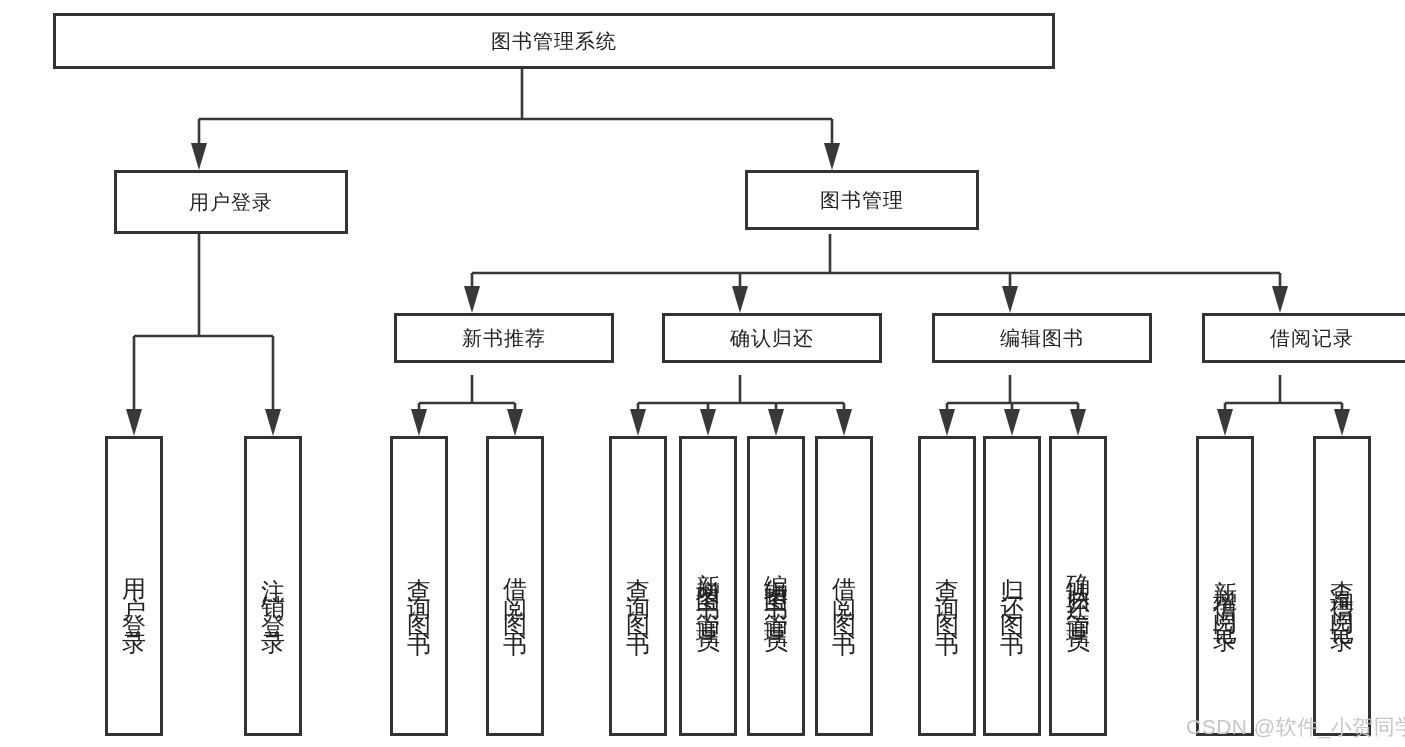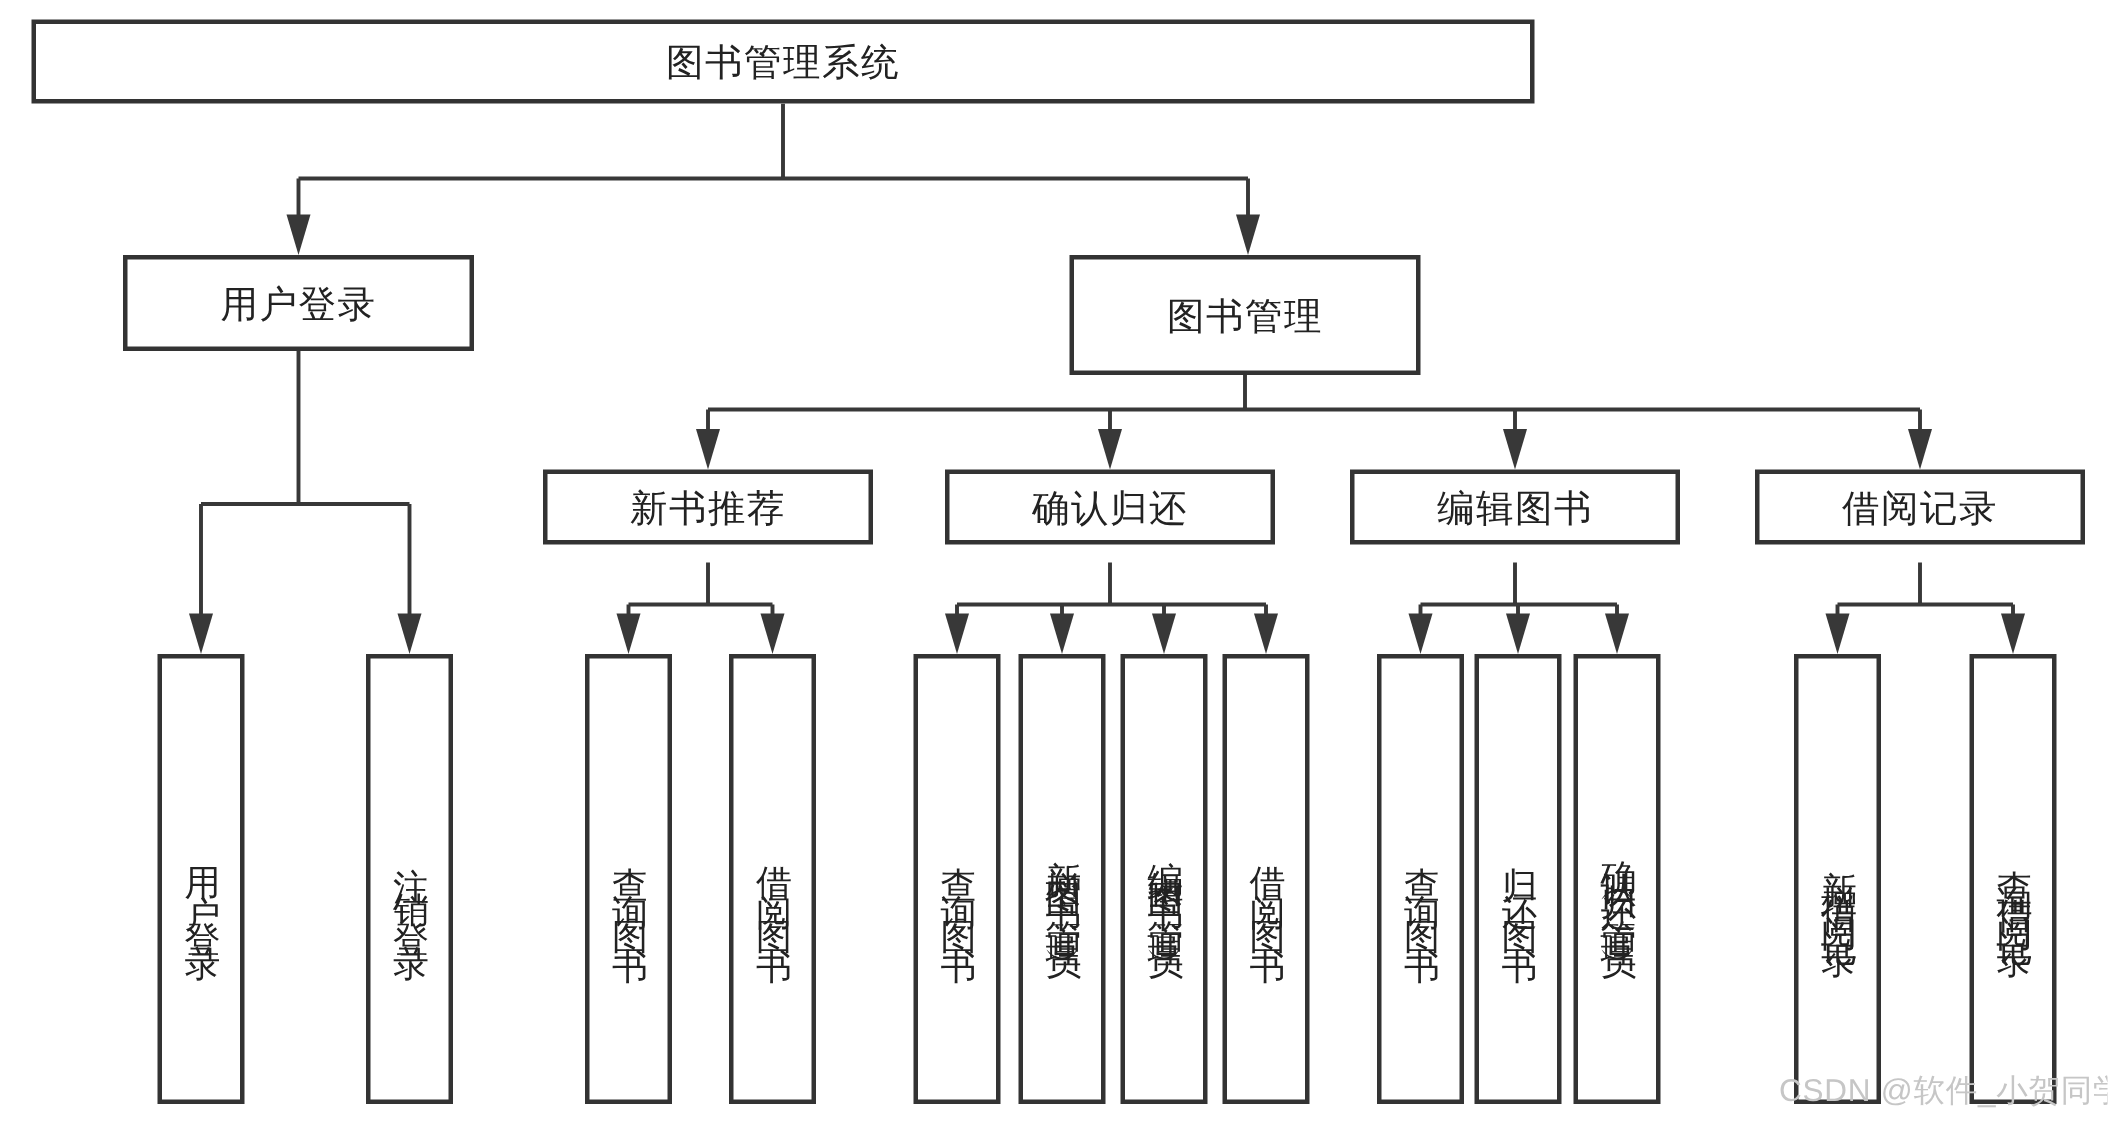--- a/index.html
+++ b/index.html
@@ -30,7 +30,7 @@
     color:var(--text);
     z-index:2;
   }
-  .hbox{font-size:25px;letter-spacing:1px;white-space:nowrap;}
+  .hbox{font-size:20px;letter-spacing:1px;white-space:nowrap;margin-left:32px;}
   .root{left:21px;top:13px;width:1002px;height:56px;}
   .lv2a{left:82px;top:170px;width:234px;height:64px;}
   .lv2b{left:713px;top:170px;width:234px;height:80px;}

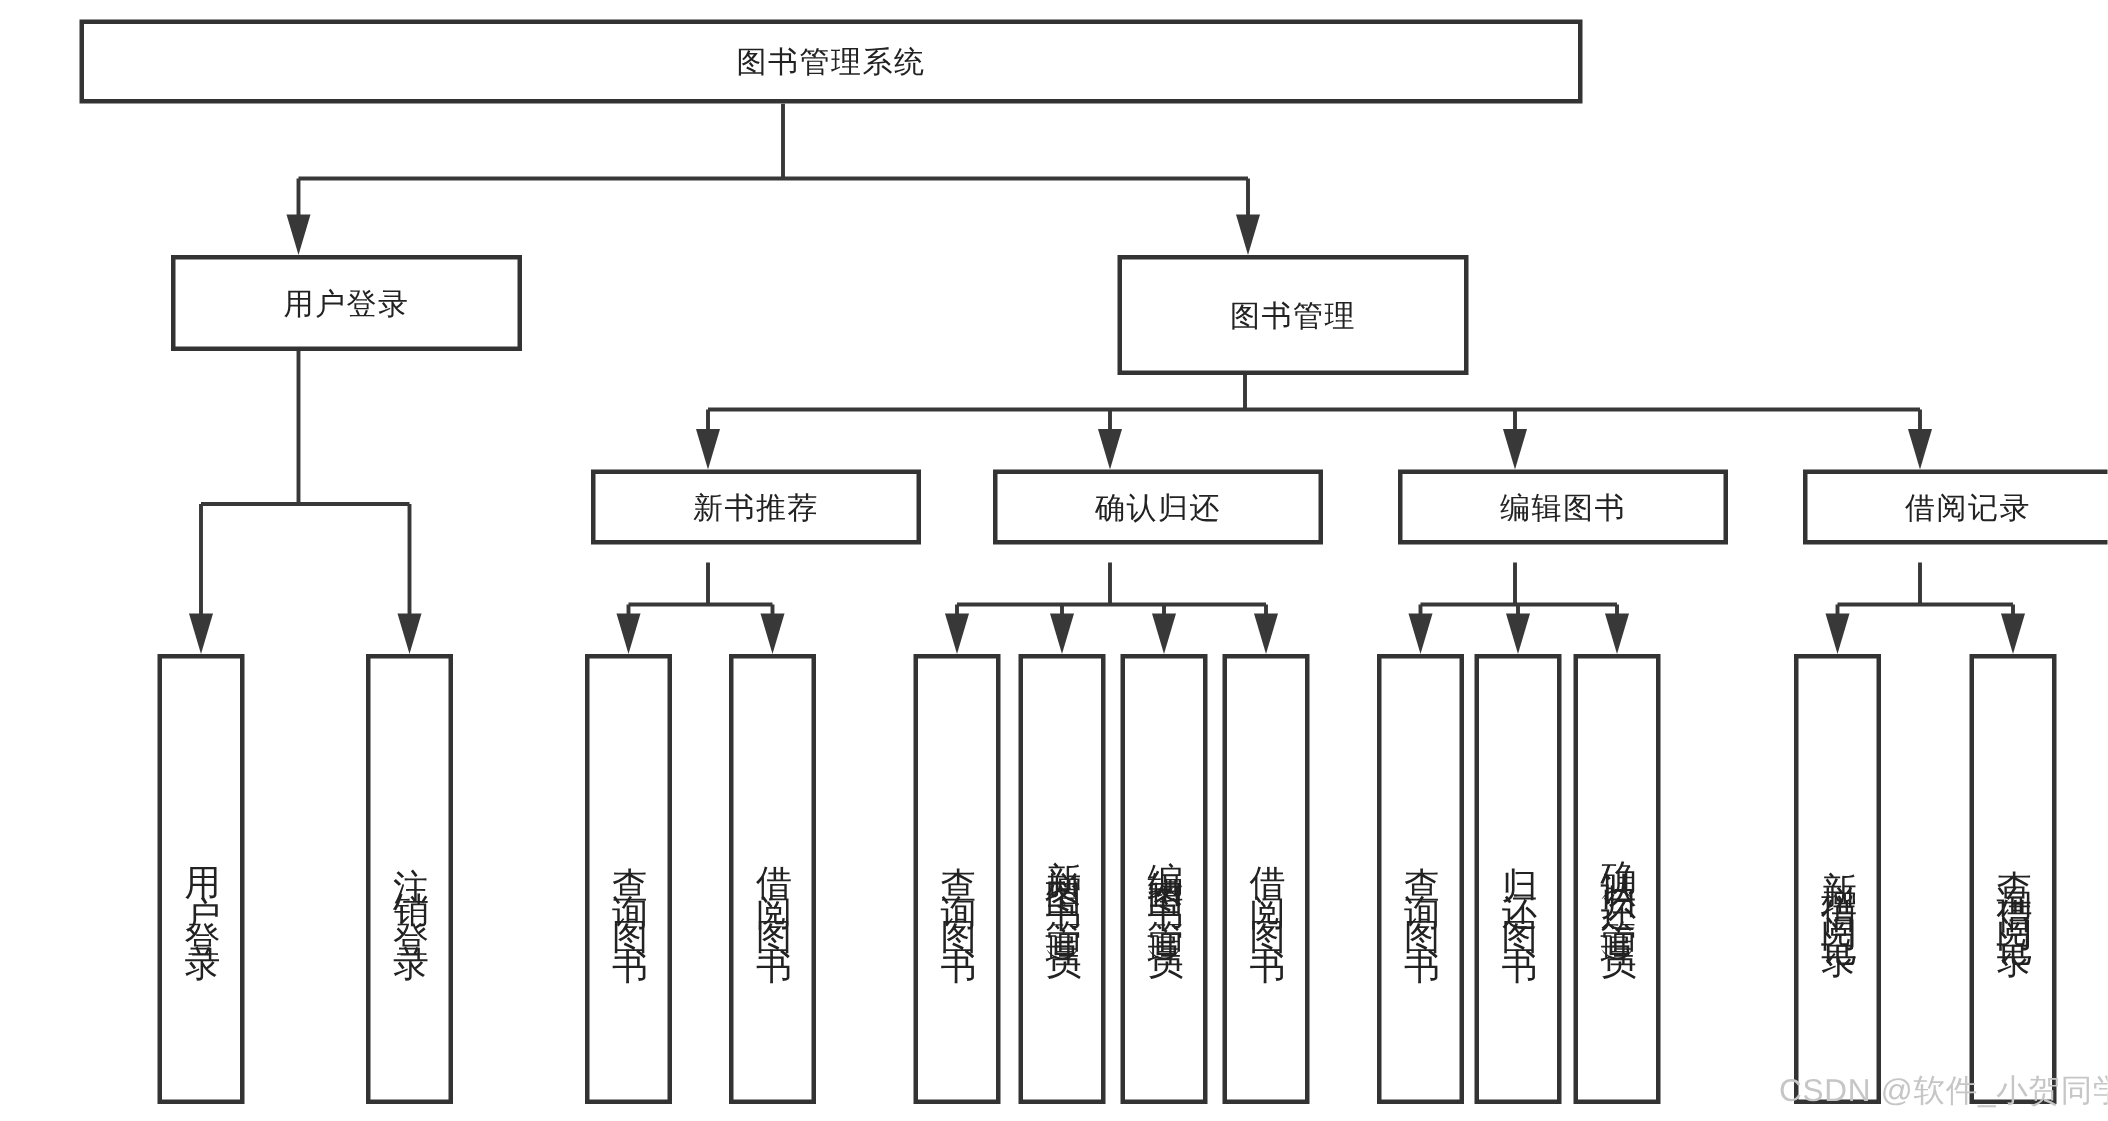--- a/index.html
+++ b/index.html
@@ -33,7 +33,7 @@
   .hbox{font-size:20px;letter-spacing:1px;white-space:nowrap;margin-left:32px;}
   .root{left:21px;top:13px;width:1002px;height:56px;}
   .lv2a{left:82px;top:170px;width:234px;height:64px;}
-  .lv2b{left:713px;top:170px;width:234px;height:80px;}
+  .lv2b{left:713px;top:170px;width:234px;height:60px;}
   .lv3{top:313px;width:220px;height:50px;}
   .leaf{top:436px;width:58px;height:300px;}
   .vtext{

